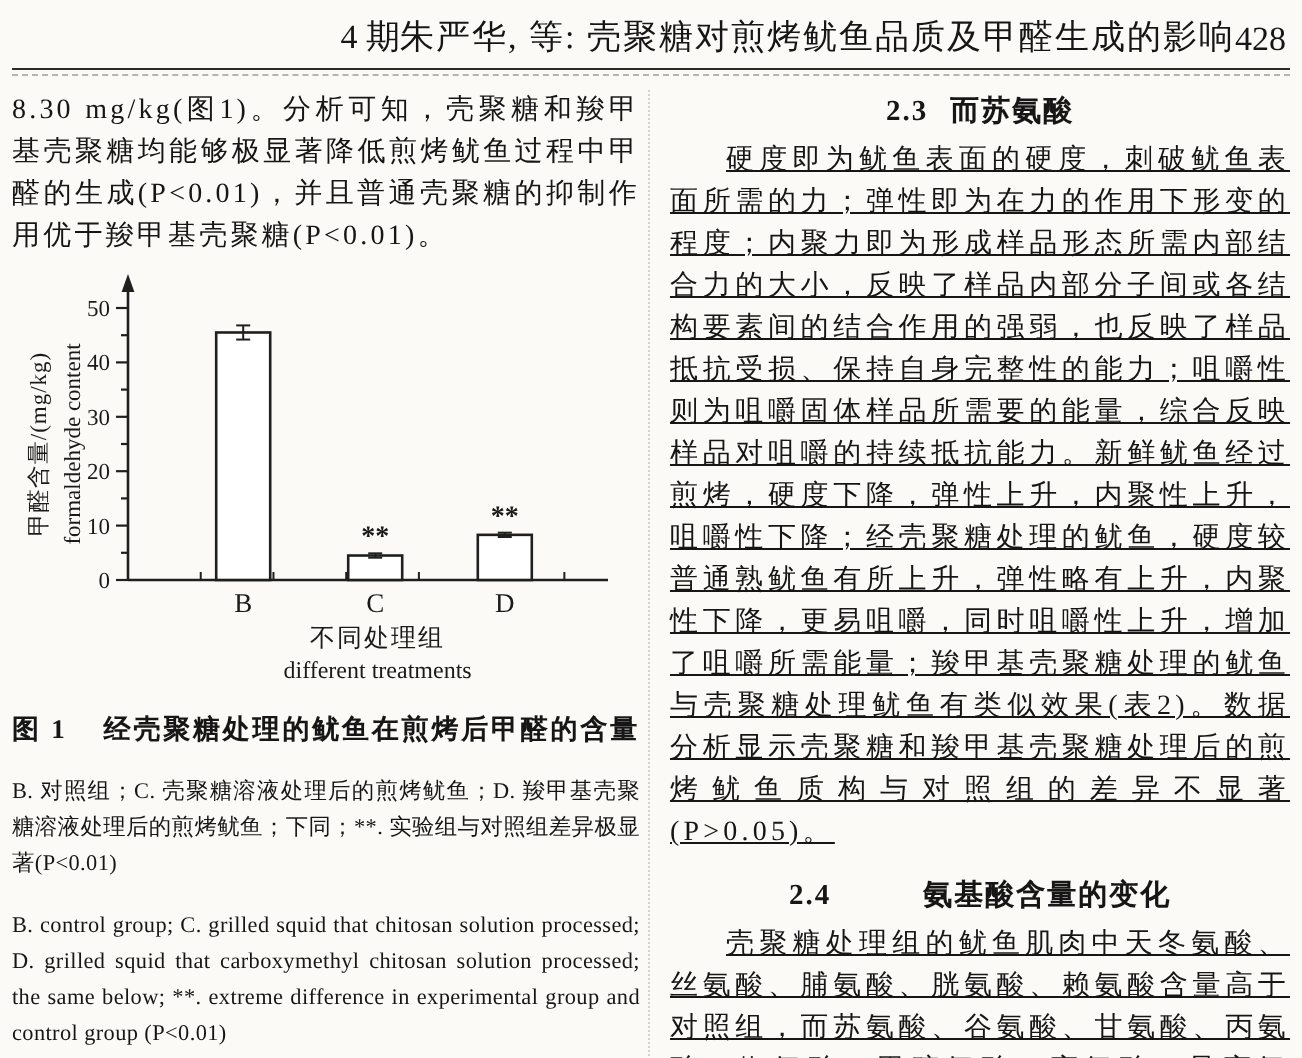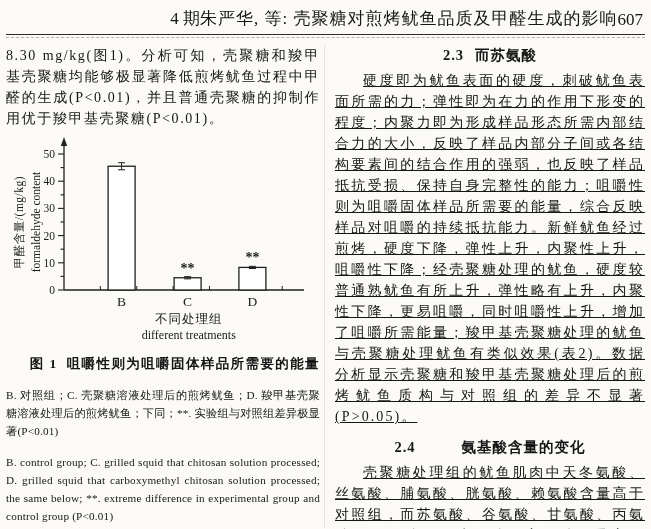--- a/index.html
+++ b/index.html
@@ -41,7 +41,7 @@
   <div class="header">
     <span>4 期</span>
     <span class="header-center">朱严华, 等: 壳聚糖对煎烤鱿鱼品质及甲醛生成的影响</span>
-    <span>607</span>
+    <span>428</span>
   </div>
   <div class="rule"></div>
   <div class="rule-dashed"></div>

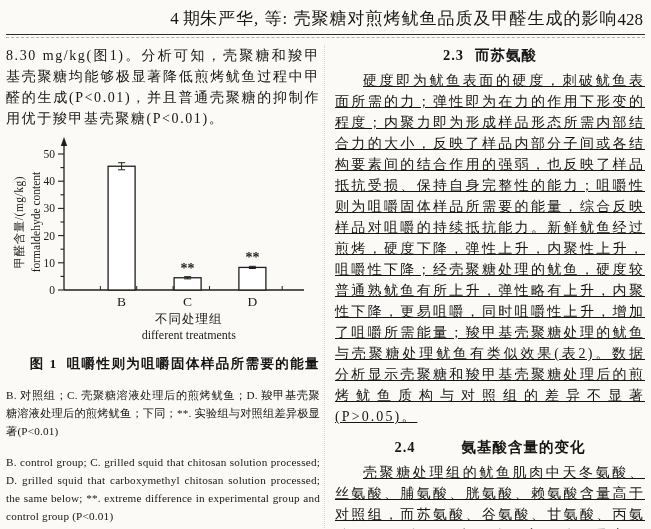--- a/index.html
+++ b/index.html
@@ -26,7 +26,7 @@
   .section-head.second{margin-top:11px;gap:46px;}
   figure{margin:0;}
   .chart-wrap{margin:3px 0 0 2px;}
-  .cap-cn{display:flex;justify-content:flex-end;gap:9px;font-weight:bold;
+  .cap-cn{display:flex;justify-content:space-between;gap:9px;font-weight:bold;
     font-size:13.5px;letter-spacing:1.4px;margin-top:1px;}
   .note{font-size:11.2px;line-height:18px;text-align:justify;letter-spacing:0.2px;margin-top:13px;}
   .cap-en{text-align:center;font-weight:bold;font-size:12.8px;line-height:19px;margin-top:5px;}

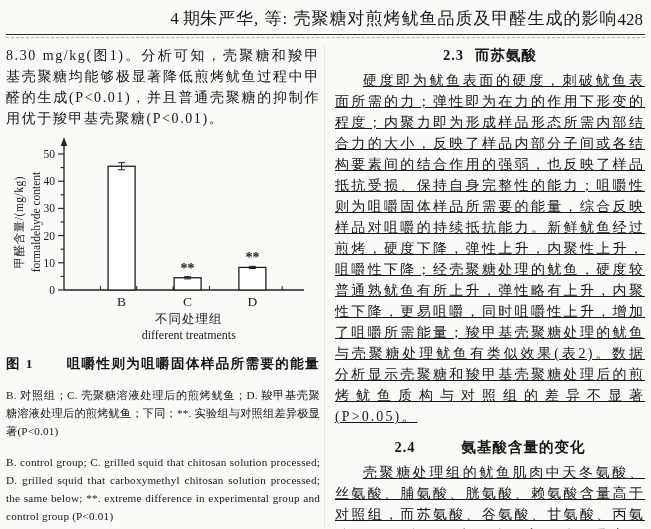--- a/index.html
+++ b/index.html
@@ -104,7 +104,7 @@
         <figcaption>
           <div class="cap-cn">
             <span>图 1</span>
-            <span>咀嚼性则为咀嚼固体样品所需要的能量</span>
+            <span>经壳聚糖处理的鱿鱼在煎烤后甲醛的含量</span>
           </div>
           <p class="note">B. 对照组；C. 壳聚糖溶液处理后的煎烤鱿鱼；D. 羧甲基壳聚糖溶液处理后的煎烤鱿鱼；下同；**. 实验组与对照组差异极显著(P&lt;0.01)</p>
           <div class="cap-en">

